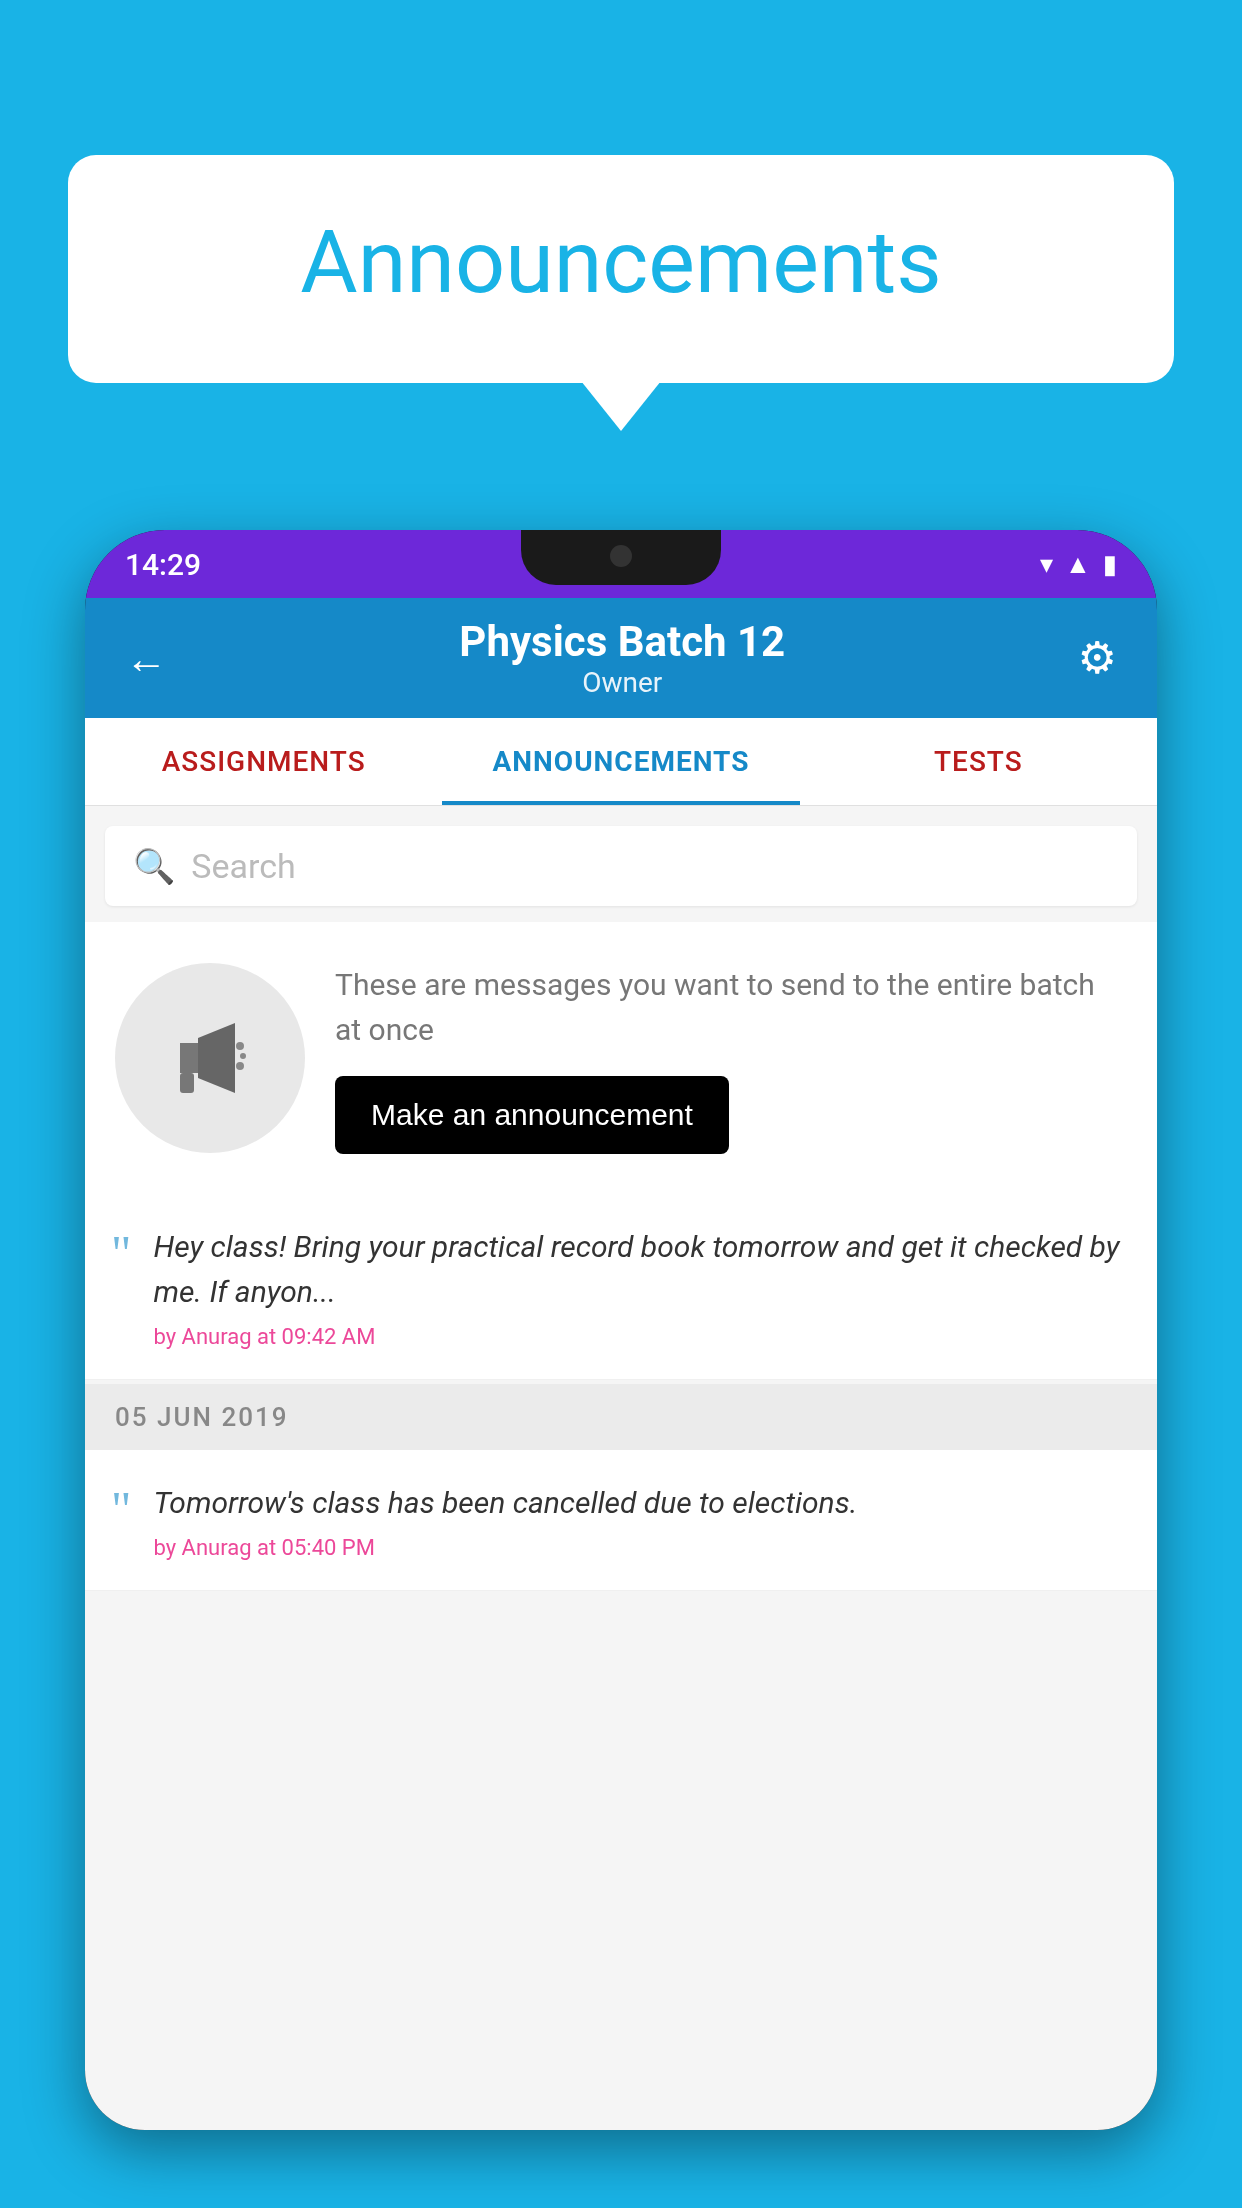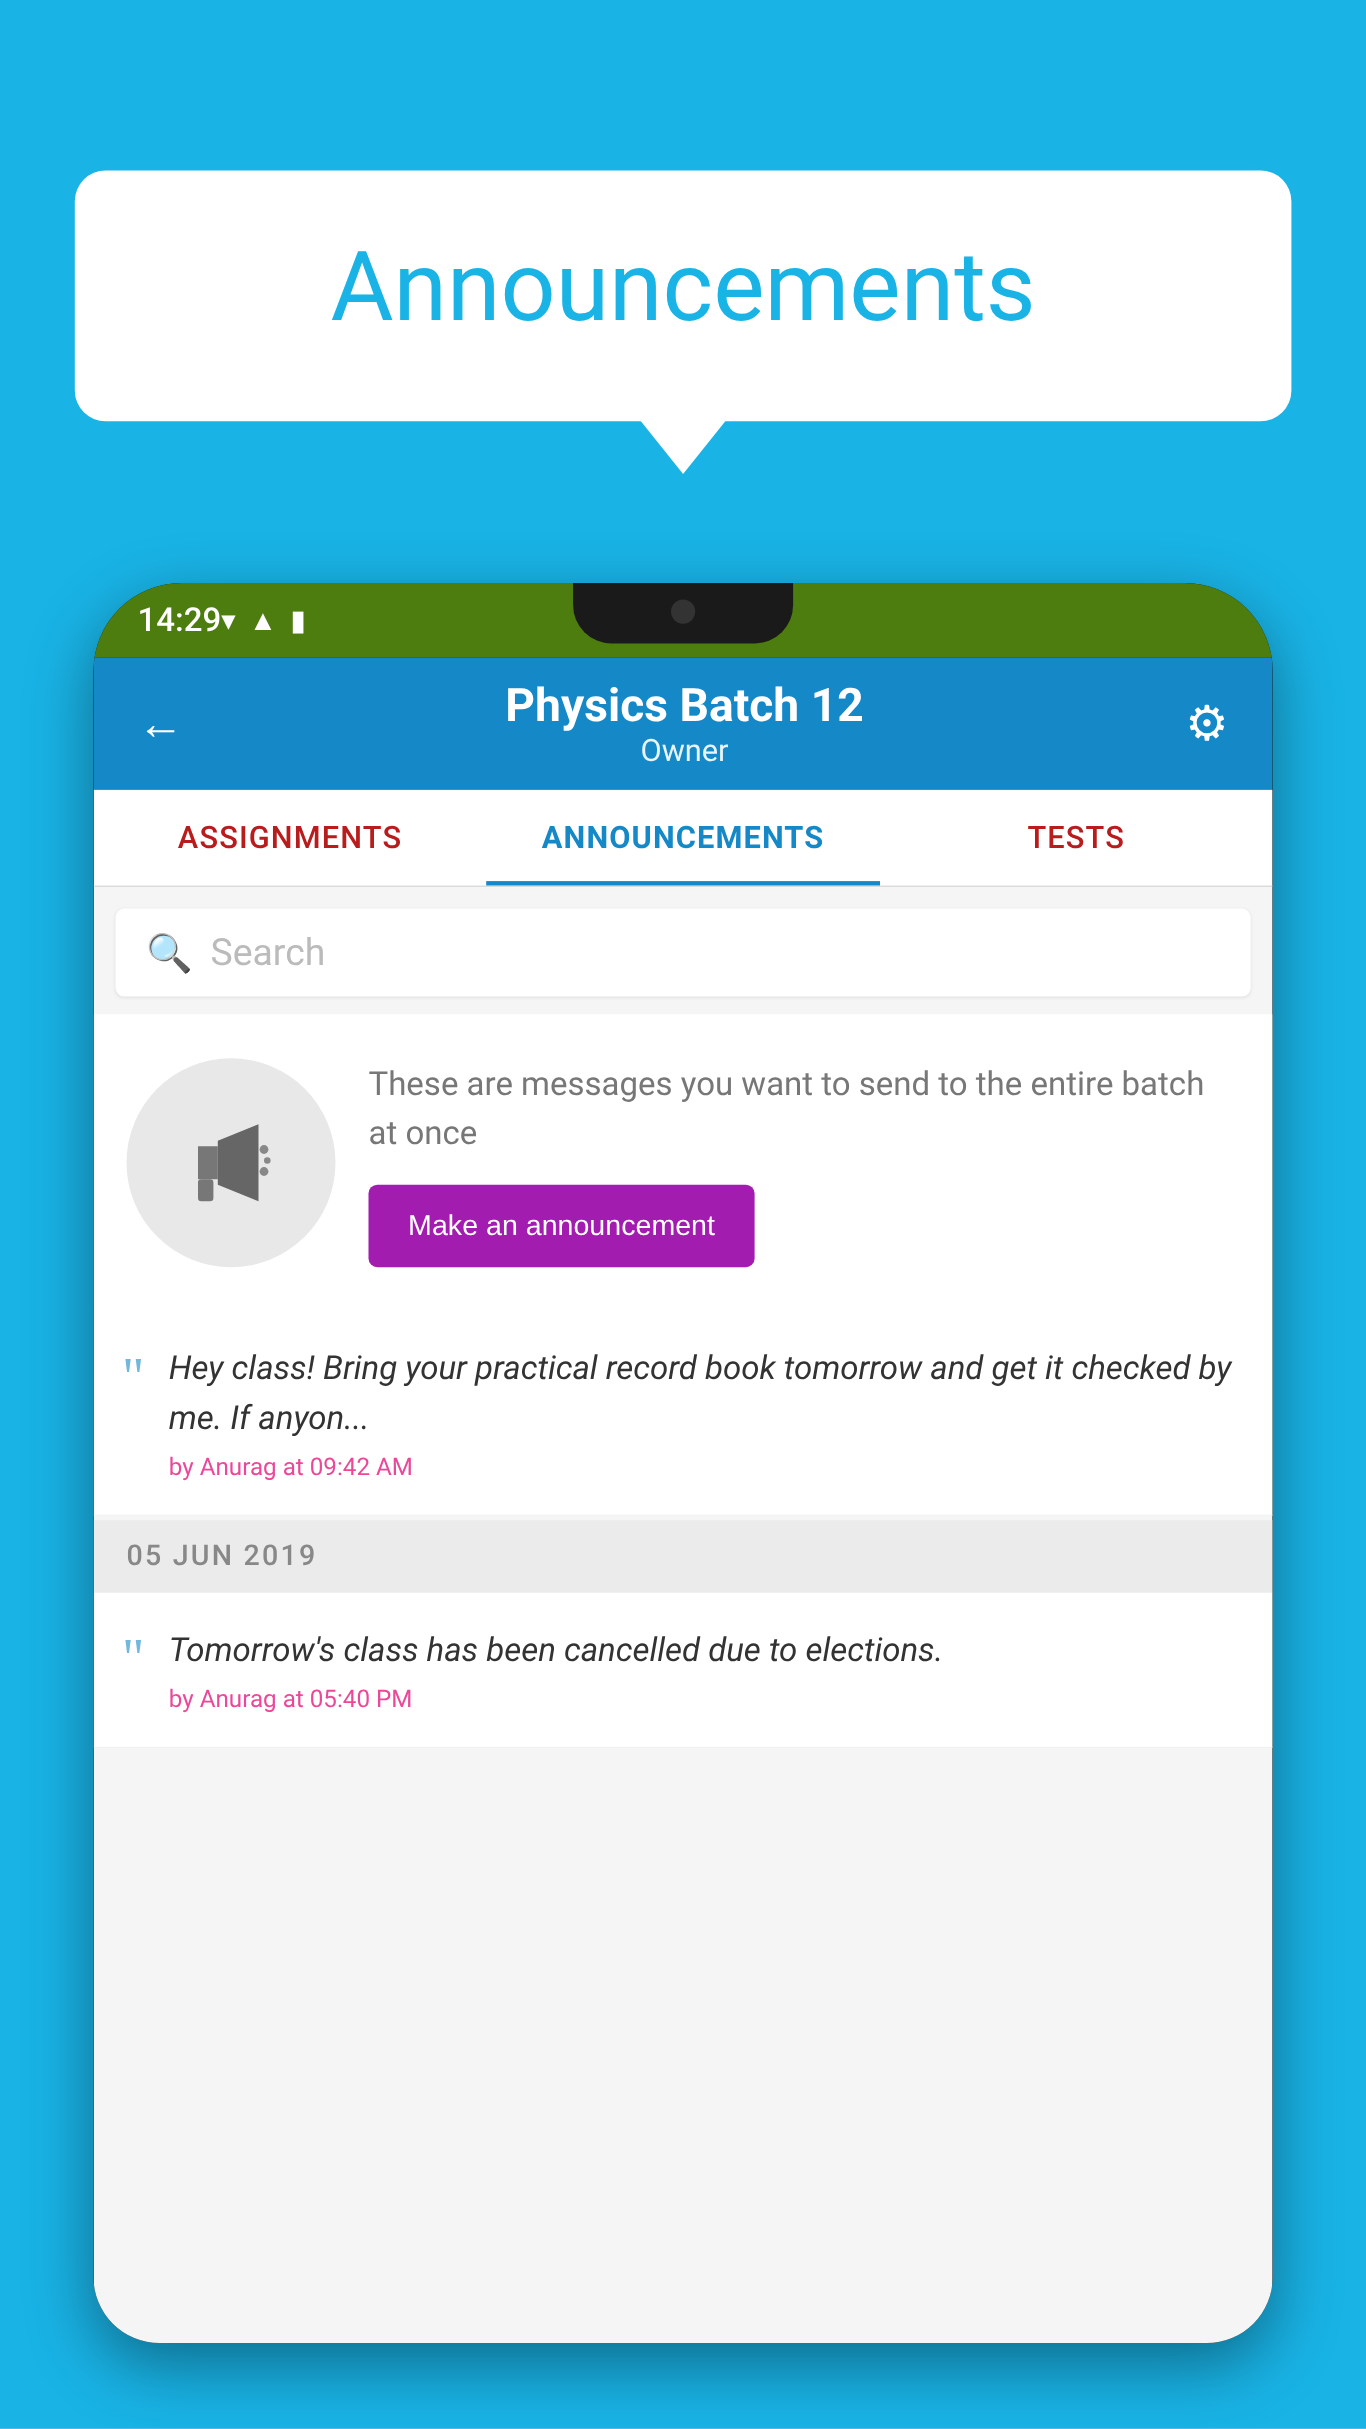--- a/index.html
+++ b/index.html
@@ -104,11 +104,11 @@
 
     
     .status-bar {
-      background: #4d7c0f;
+      background: #6d28d9;
       height: 68px;
       display: flex;
       align-items: center;
-      justify-content: flex-start;
+      justify-content: space-between;
       padding: 0 40px;
       border-radius: 70px 70px 0 0;
     }

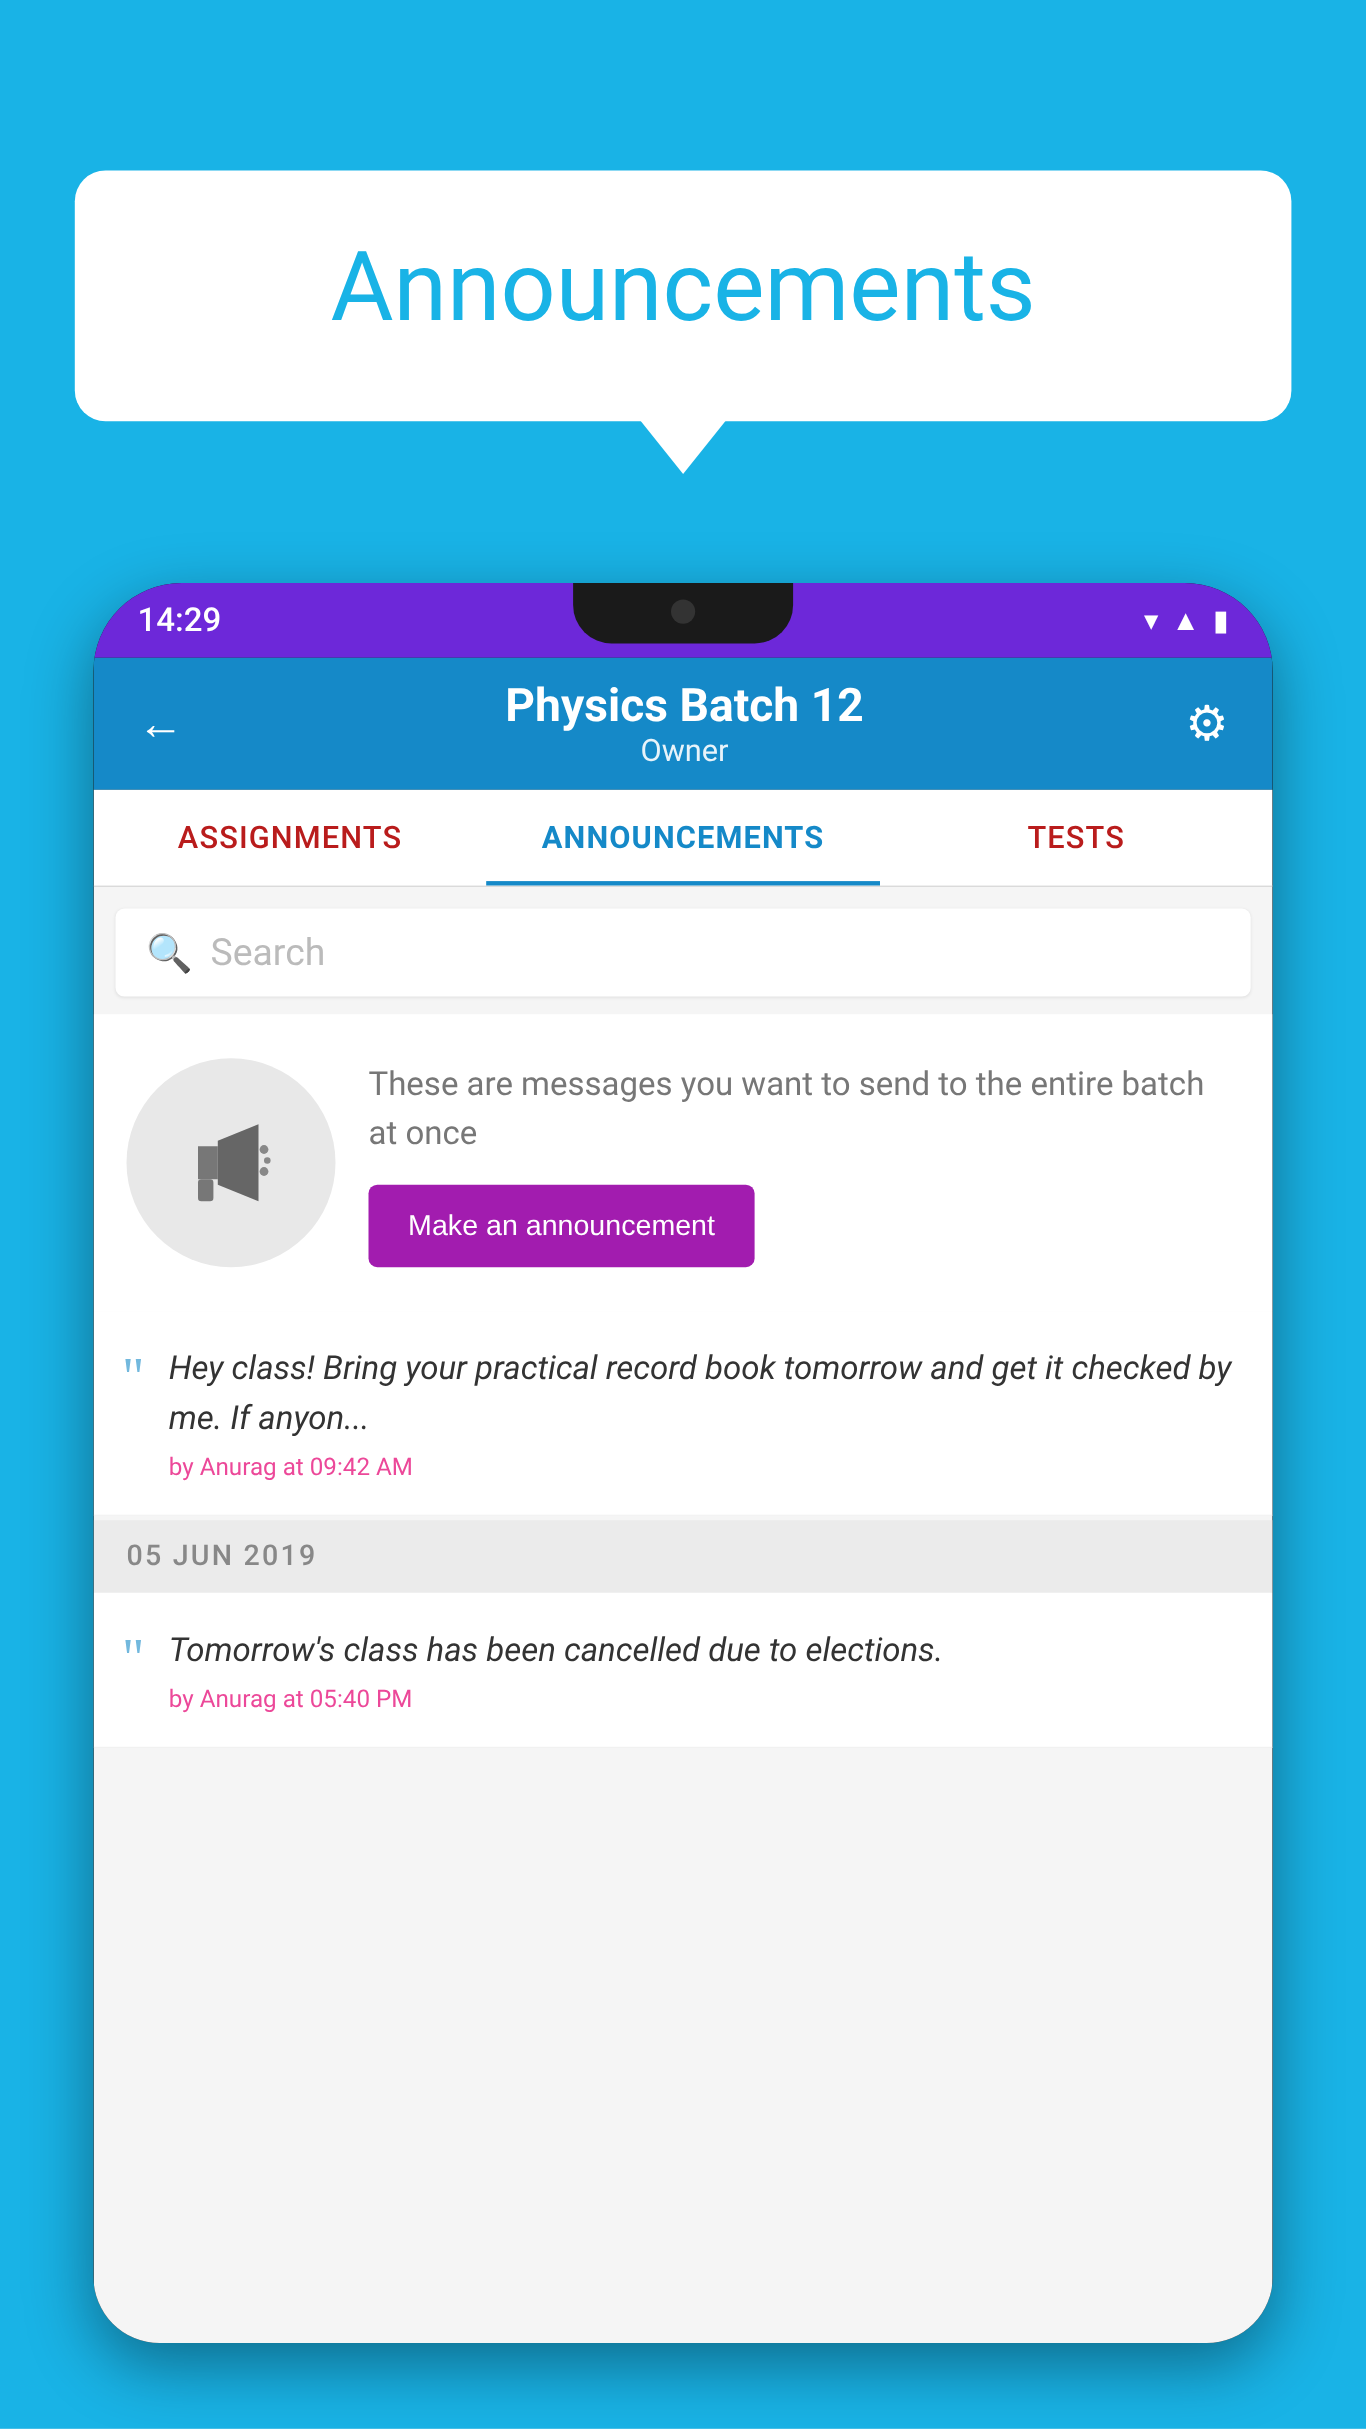--- a/index.html
+++ b/index.html
@@ -266,12 +266,12 @@
     }
 
     .make-announcement-btn {
-      background: #a21caf;
+      background: #000000;
       color: white;
       border: none;
       border-radius: 8px;
       padding: 22px 36px;
-      font-size: 26px;
+      font-size: 30px;
       font-weight: 500;
       cursor: pointer;
       white-space: nowrap;

